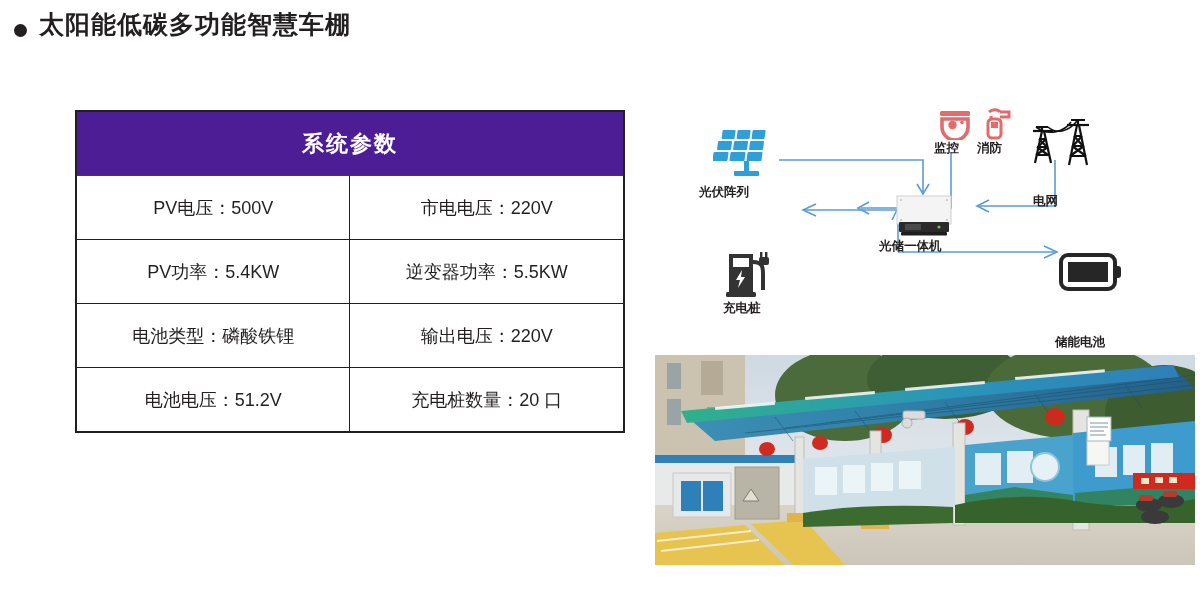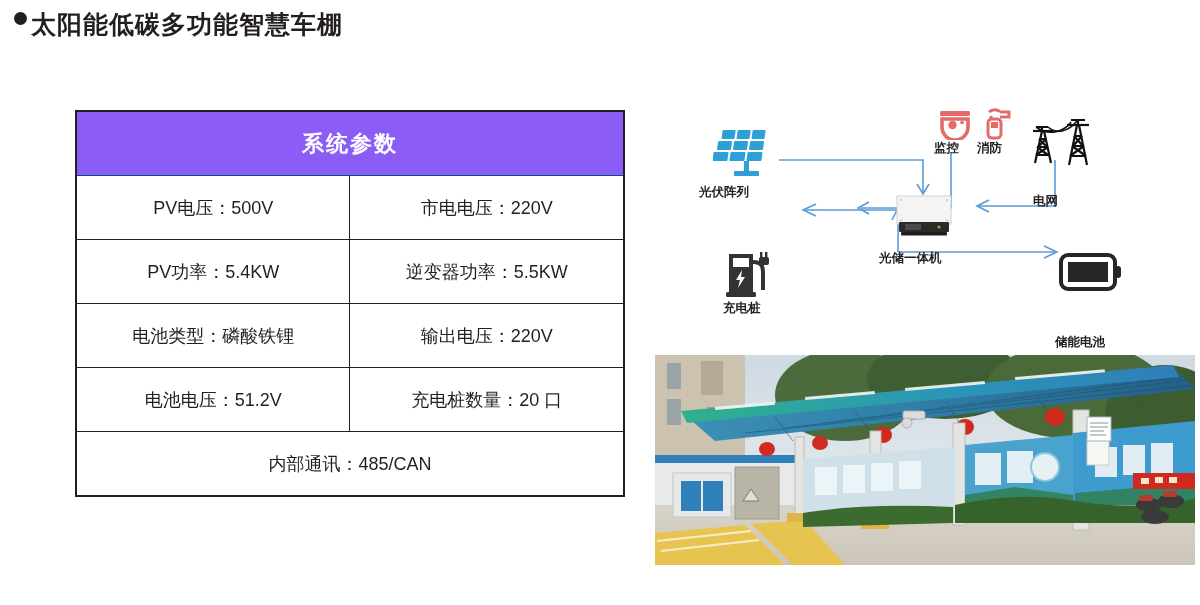--- a/index.html
+++ b/index.html
@@ -22,8 +22,8 @@
     left: 14px;
     top: 12px;
     display: flex;
-    align-items: flex-start;
-    gap: 4px;
+    align-items: flex-end;
+    gap: 12px;
   }
   #title-bullet {
     width: 13px;

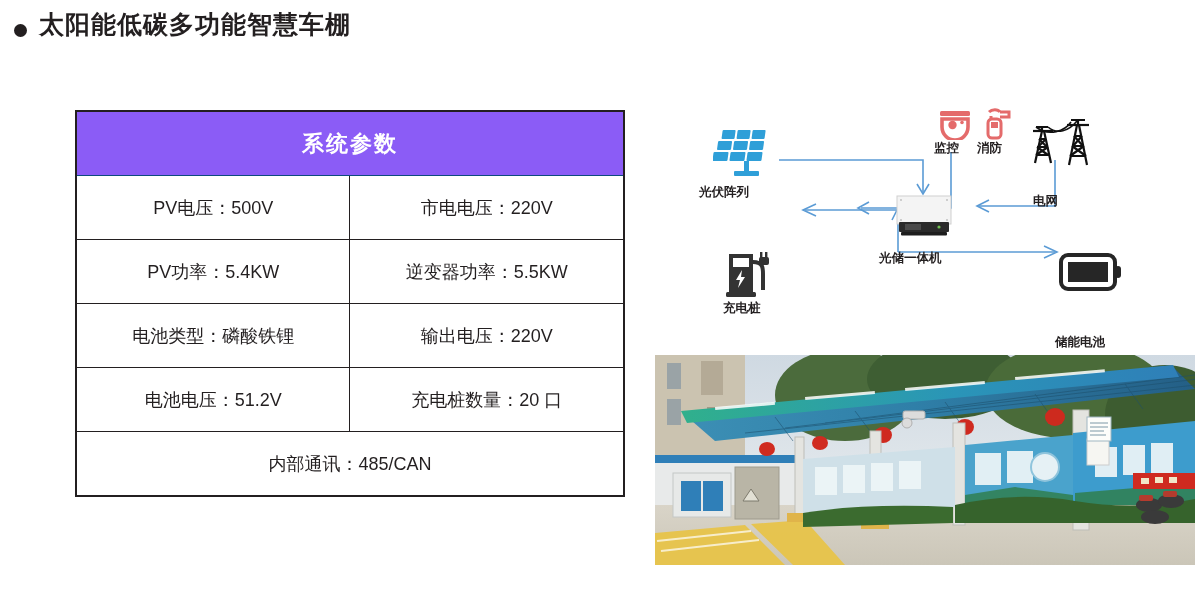--- a/index.html
+++ b/index.html
@@ -61,7 +61,7 @@
     color: #231f20;
   }
   #spec-table .tbl-header {
-    background: #8b5cf6;
+    background: #4c1d95;
     color: #ffffff;
     font-size: 22px;
     font-weight: bold;

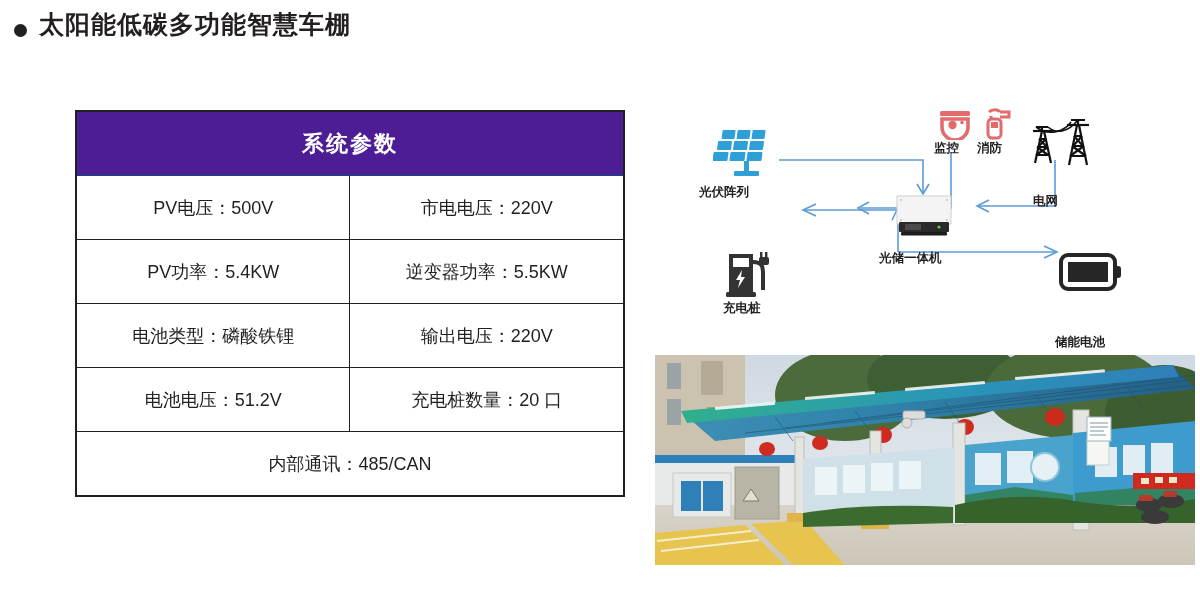--- a/index.html
+++ b/index.html
@@ -243,7 +243,7 @@
       <rect x="6" y="37" width="46" height="3.5" fill="#1d1d1d" rx="1"></rect>
     </svg>
   </div>
-  <div class="node-label" style="left:224px; top:152px; width:92px;">光储一体机</div>
+  <div class="node-label" style="left:224px; top:140px; width:92px;">光储一体机</div>
 
   <div class="node-icon" style="left:68px; top:150px; width:52px; height:48px;">
     <svg width="52" height="48" viewBox="0 0 52 48">

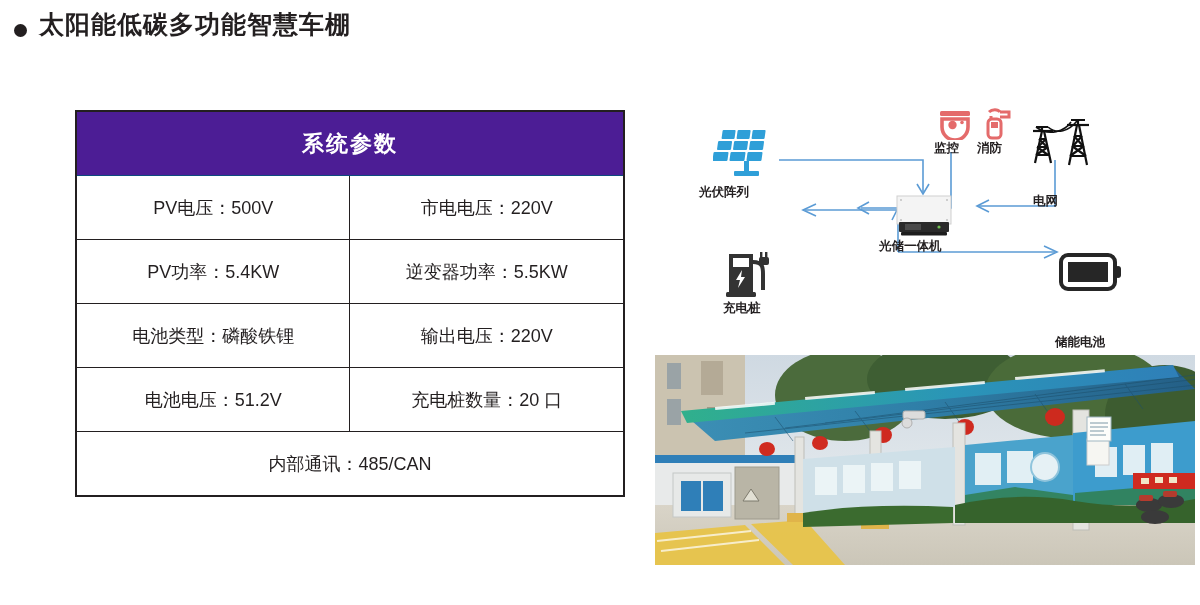--- a/index.html
+++ b/index.html
@@ -130,9 +130,6 @@
     <tr>
       <td>电池电压：51.2V</td>
       <td>充电桩数量：20 口</td>
-    </tr>
-    <tr>
-      <td colspan="2">内部通讯：485/CAN</td>
     </tr>
   </tbody>
 </table>

